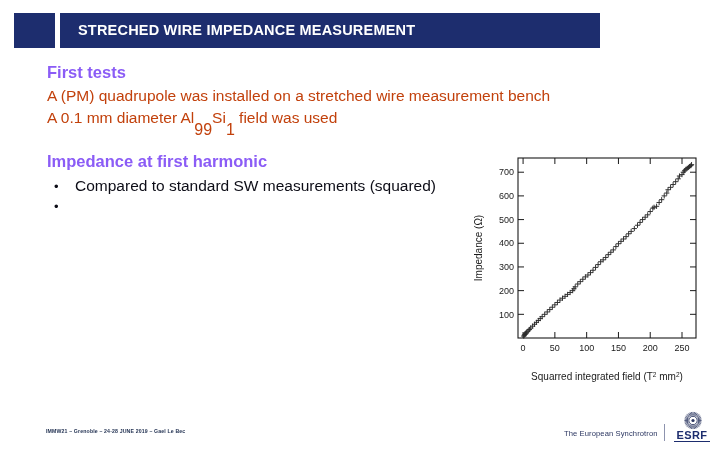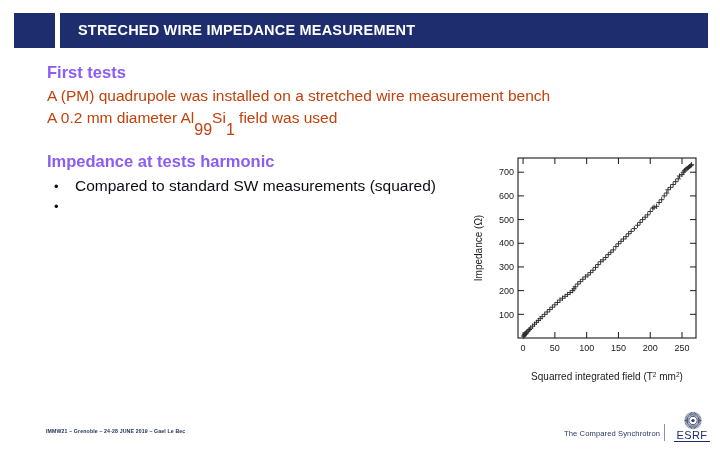--- a/index.html
+++ b/index.html
@@ -20,7 +20,7 @@
     position: absolute;
     left: 14px;
     top: 13px;
-    width: 694px;
+    width: 586px;
     height: 35px;
   }
   #header-square {

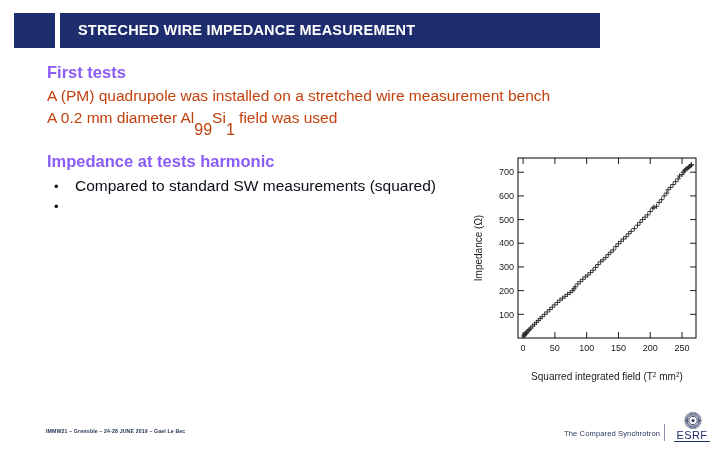--- a/index.html
+++ b/index.html
@@ -200,7 +200,7 @@
   <div>
     <p class="section-heading">First tests</p>
     <p class="body-line">A (PM) quadrupole was installed on a stretched wire measurement bench</p>
-    <p class="body-line"><span>A 0.2 mm  diameter Al</span><sub>99</sub><span>Si</span><sub>1</sub><span> field was used</span></p>
+    <p class="body-line"><span>A 0.1 mm  diameter Al</span><sub>99</sub><span>Si</span><sub>1</sub><span> field was used</span></p>
   </div>
 
   <div id="section-two">

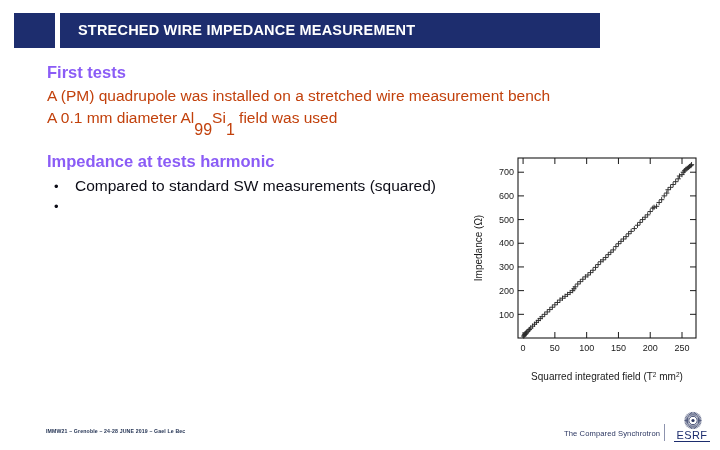--- a/index.html
+++ b/index.html
@@ -204,7 +204,7 @@
   </div>
 
   <div id="section-two">
-    <p class="section-heading">Impedance at tests harmonic</p>
+    <p class="section-heading">Impedance at first harmonic</p>
 
     <div class="bullet-row">
       <span class="bullet-dot">•</span>

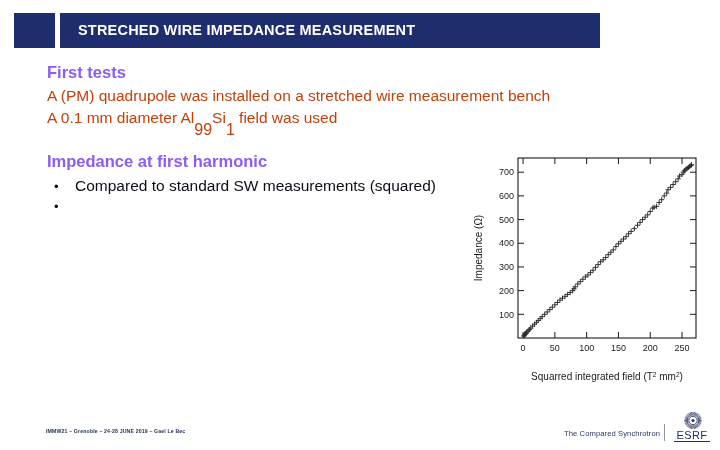--- a/index.html
+++ b/index.html
@@ -600,7 +600,7 @@
 <div id="footer-text">IMMW21 – Grenoble – 24-28 JUNE 2019 – Gael Le Bec</div>
 
 <div id="footer-logo">
-  <div id="footer-tagline">The Compared Synchrotron</div>
+  <div id="footer-tagline">The European Synchrotron</div>
   <div id="footer-divider"></div>
   <svg id="esrf-mark" viewBox="0 0 38 34">
     <g id="sunburst-rays" stroke="#2a3560" stroke-width="0.8">

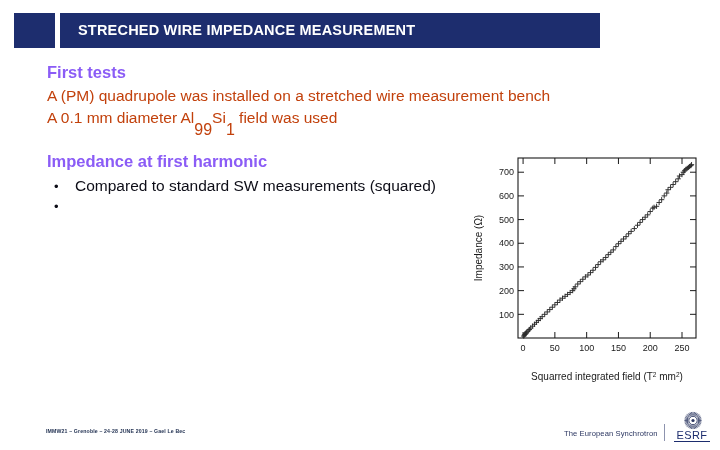--- a/index.html
+++ b/index.html
@@ -177,7 +177,7 @@
     width: 36px;
     text-align: center;
     font-size: 11px;
-    font-weight: normal;
+    font-weight: bold;
     color: #1d2d6e;
     letter-spacing: 0.4px;
     border-bottom: 1.6px solid #1d2d6e;

